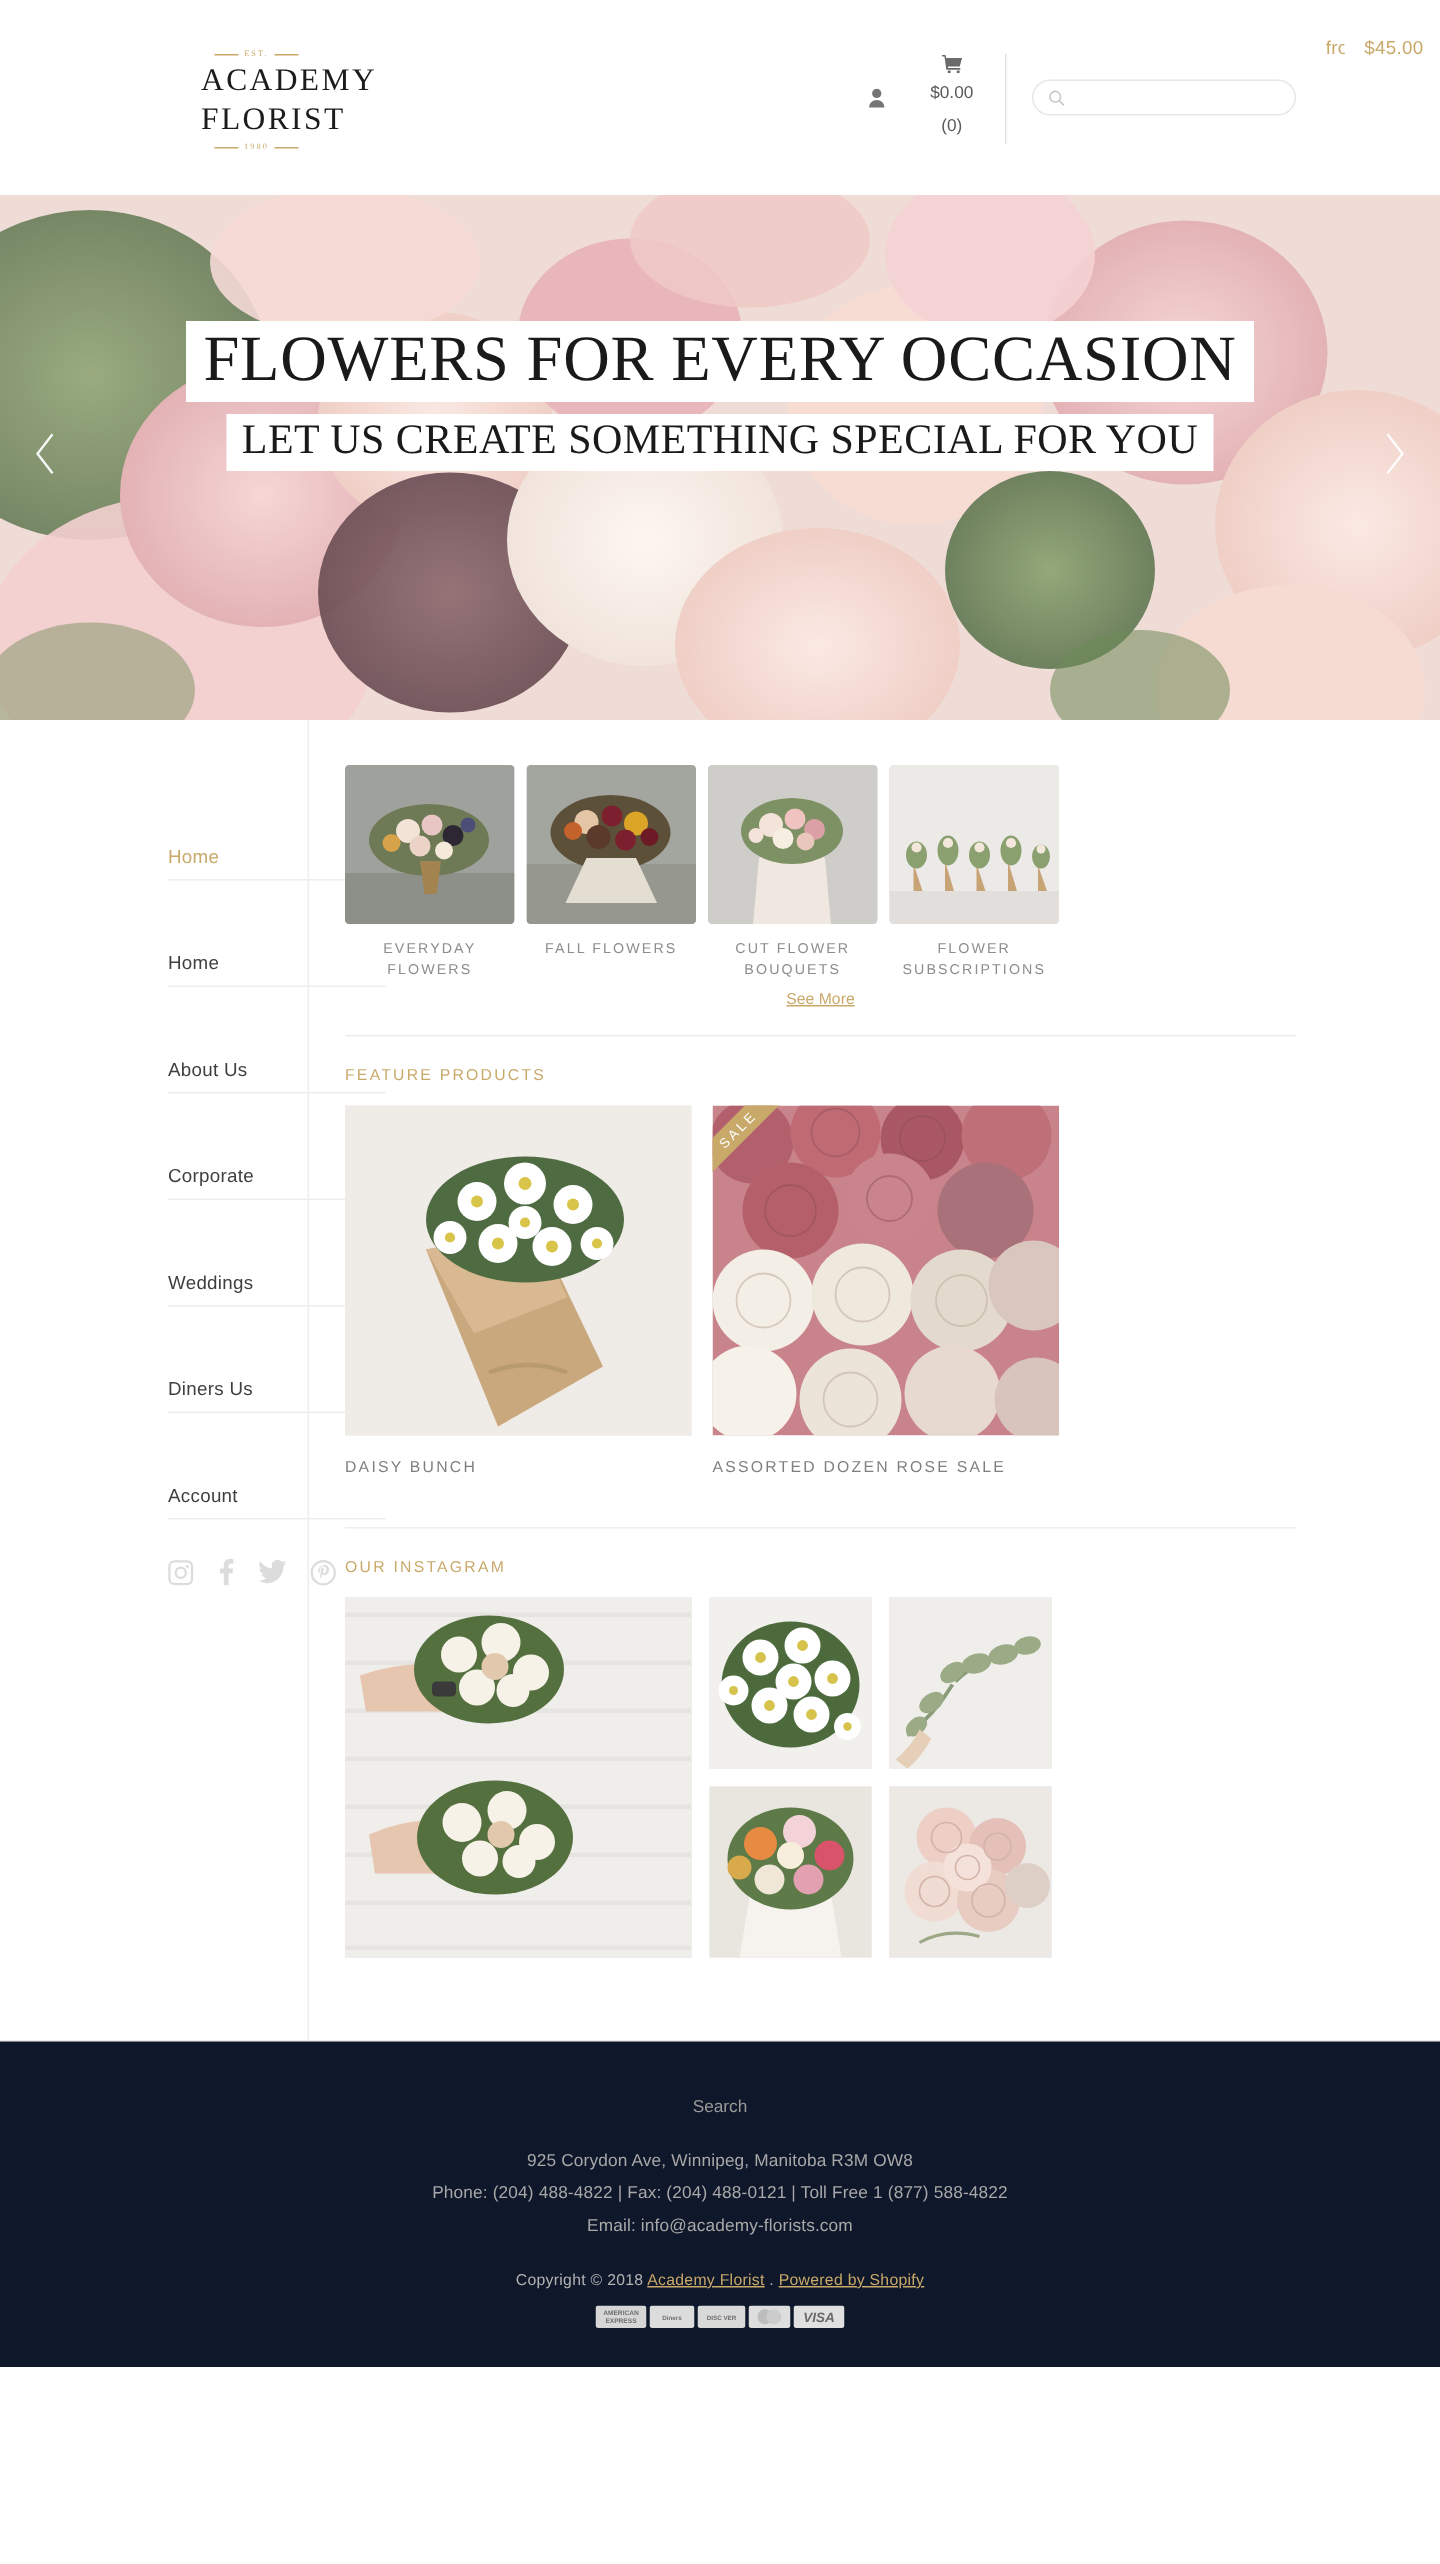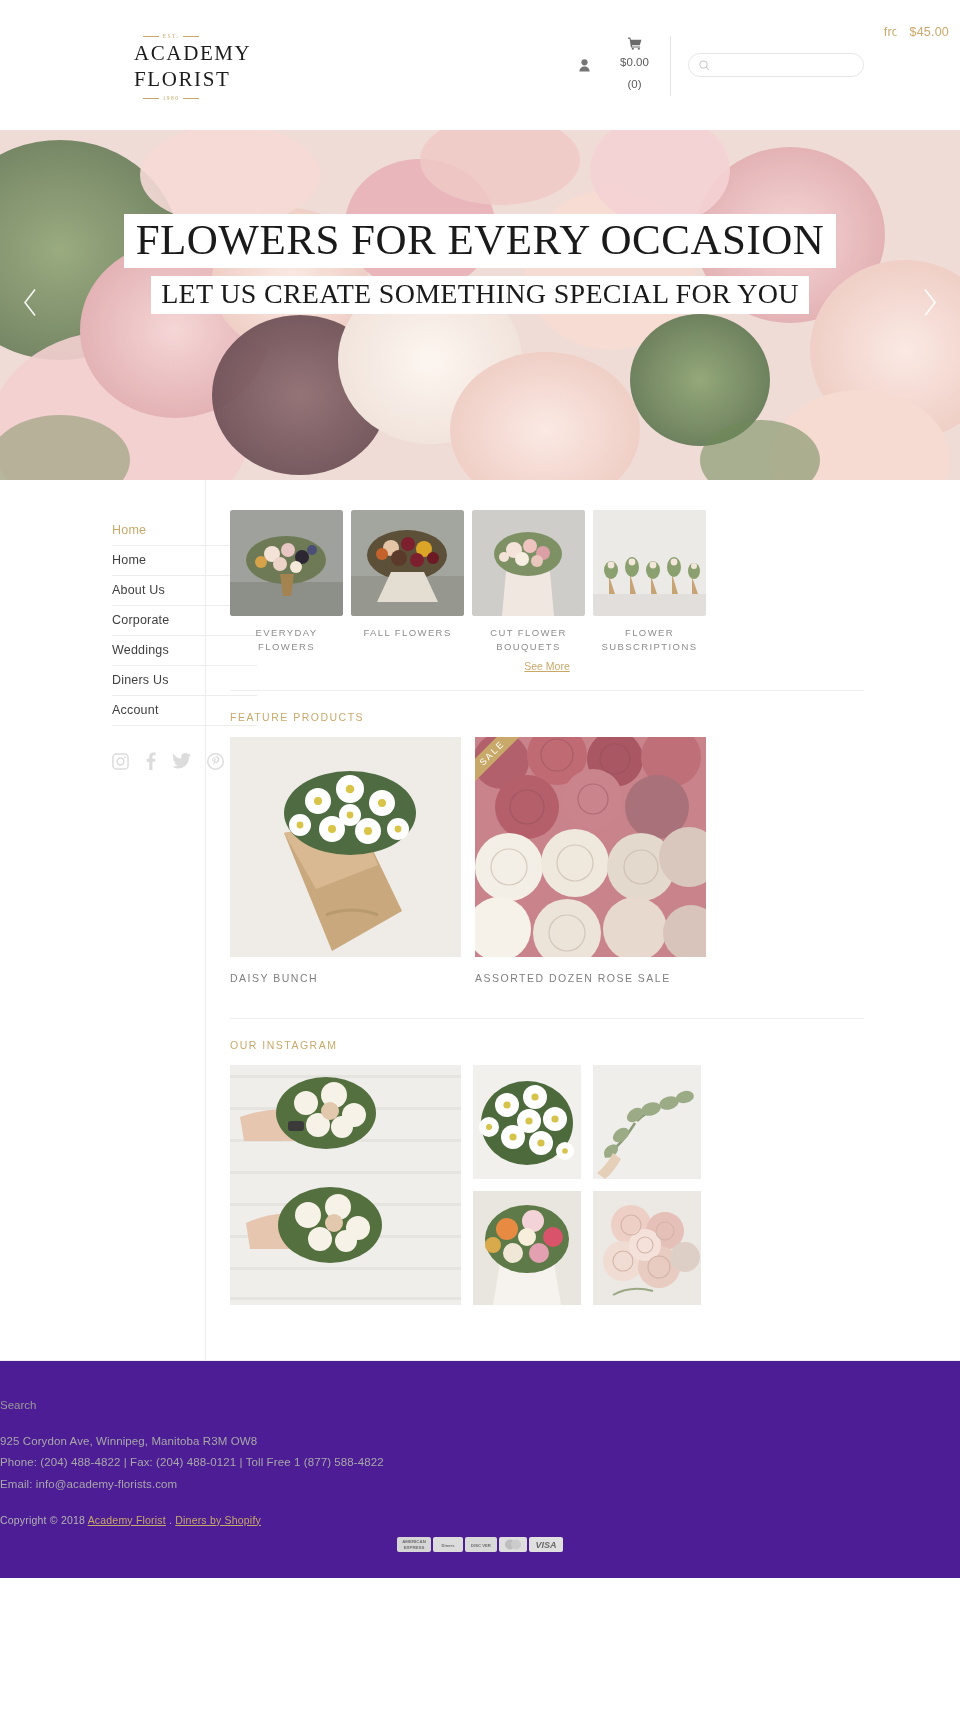--- a/index.html
+++ b/index.html
@@ -185,6 +185,7 @@
     text-decoration: none;
     letter-spacing: 0.2px;
     cursor: pointer;
+    margin-top: 41px;
   }
   .nav-link.active { color: #c9a96a; }
   .social-row {

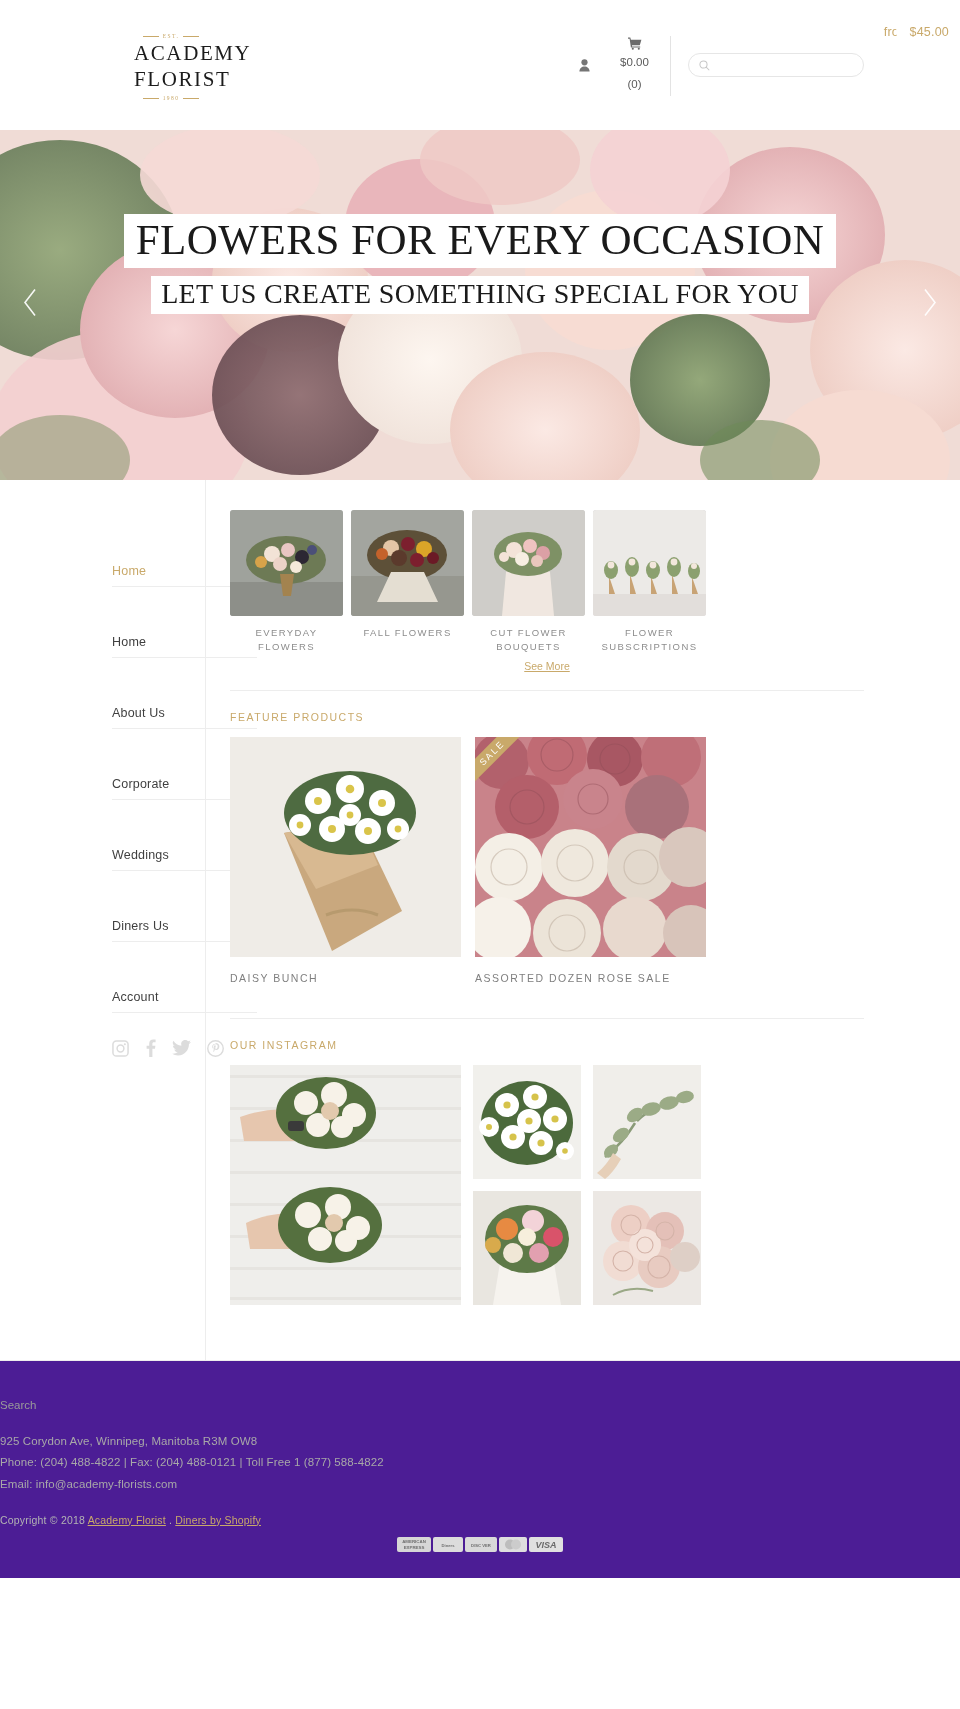--- a/index.html
+++ b/index.html
@@ -295,9 +295,9 @@
   
   .footer {
     width: 960px;
-    text-align:left;
+    text-align:center;
     padding: 34px 0 26px 0;
-    background:#4c1d95;
+    background:#0f172a;
   }
   .footer-sep { width: 960px; height:1px; background:#ededed; }
   .footer-search {

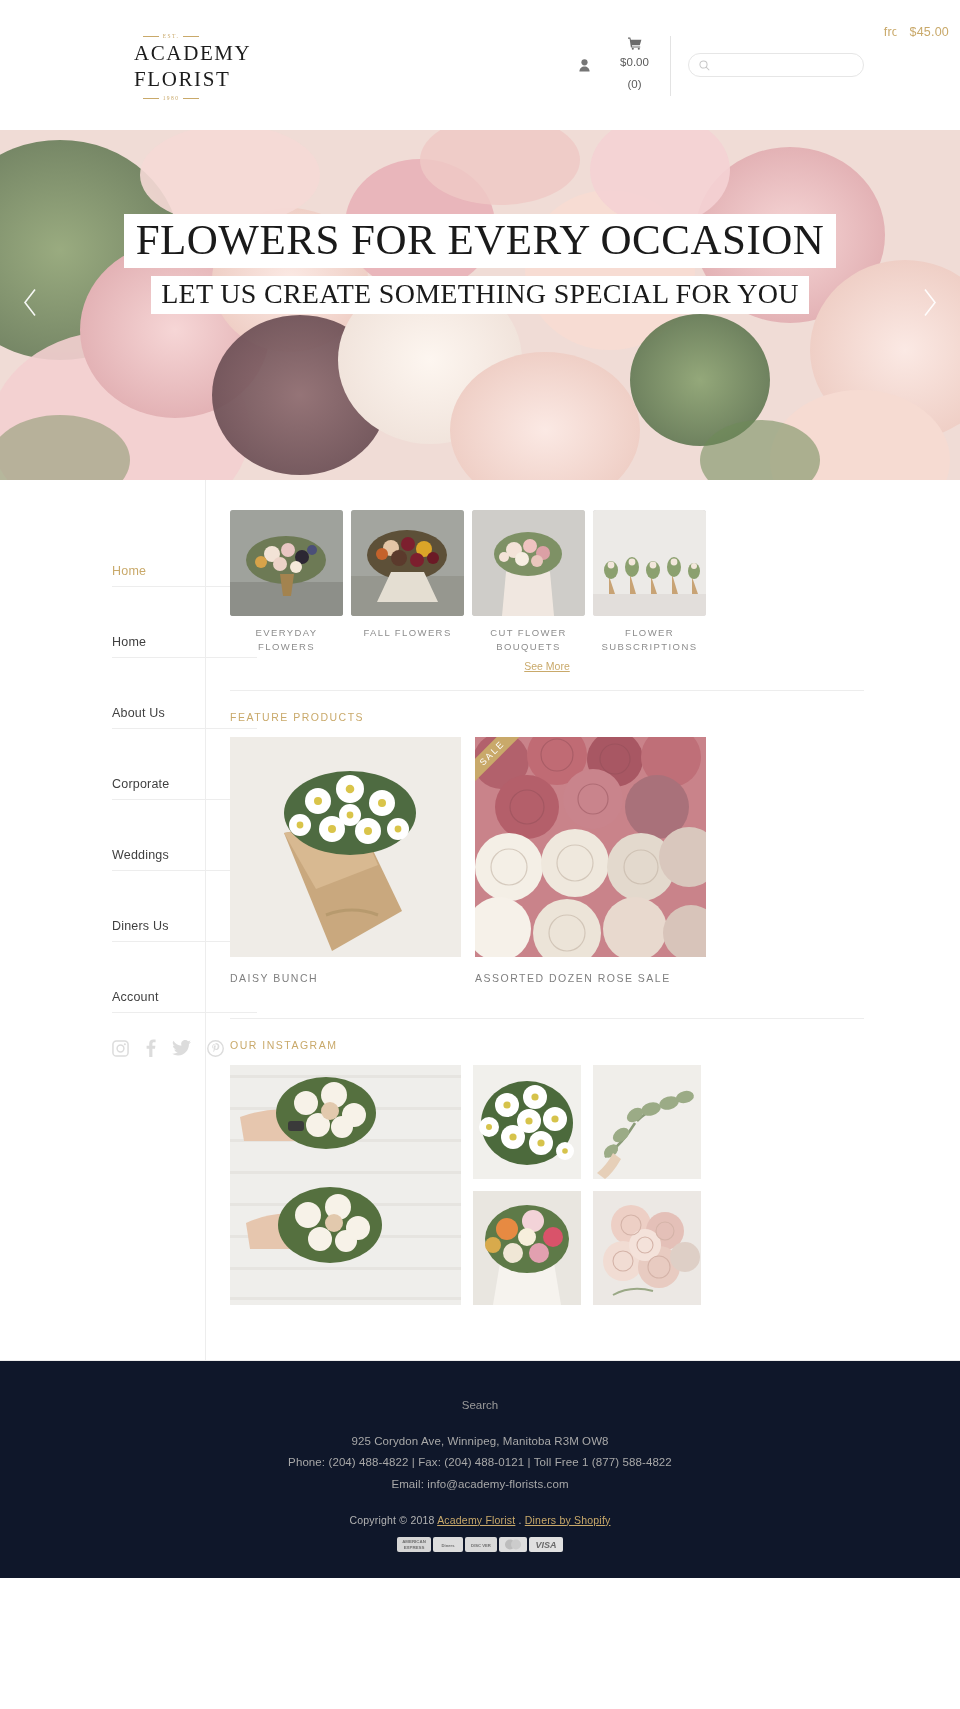--- a/index.html
+++ b/index.html
@@ -826,7 +826,7 @@
     <span>Copyright © 2018</span>
     <a>Academy Florist</a>
     <span>.</span>
-    <a>Diners by Shopify</a>
+    <a>Powered by Shopify</a>
   </div>
 
   <div class="pay-row">

